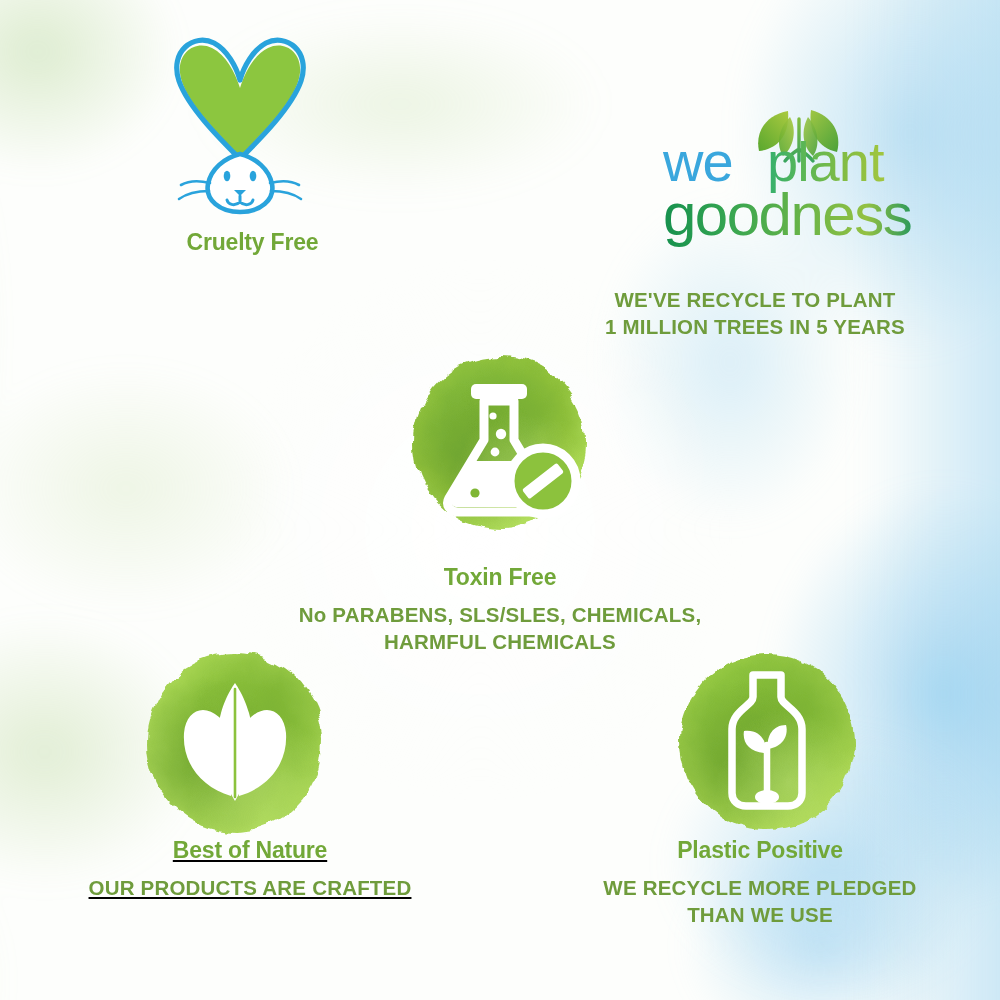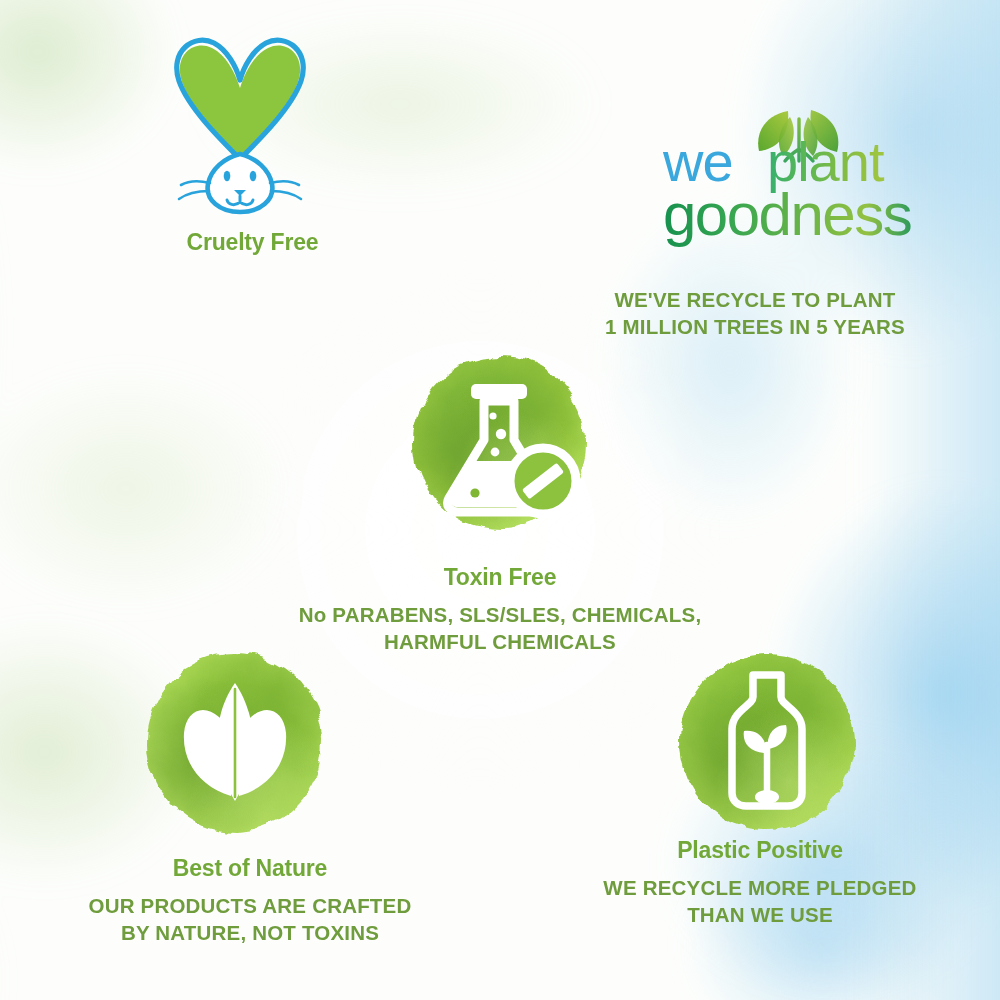--- a/index.html
+++ b/index.html
@@ -98,7 +98,7 @@
   #block-cruelty   { left:15px;  top:230px; width:475px; }
   #block-plant     { left:520px; top:275px; width:470px; }
   #block-toxin     { left:265px; top:545px; width:470px;margin-top:20px; }
-  #block-nature    { left:10px;  top:856px; width:480px; }
+  #block-nature    { left:10px;  top:838px; width:480px;text-decoration:underline; }
   #block-plastic   { left:525px; top:838px; width:470px; }
 
   .block .sub { margin-top:11px; }

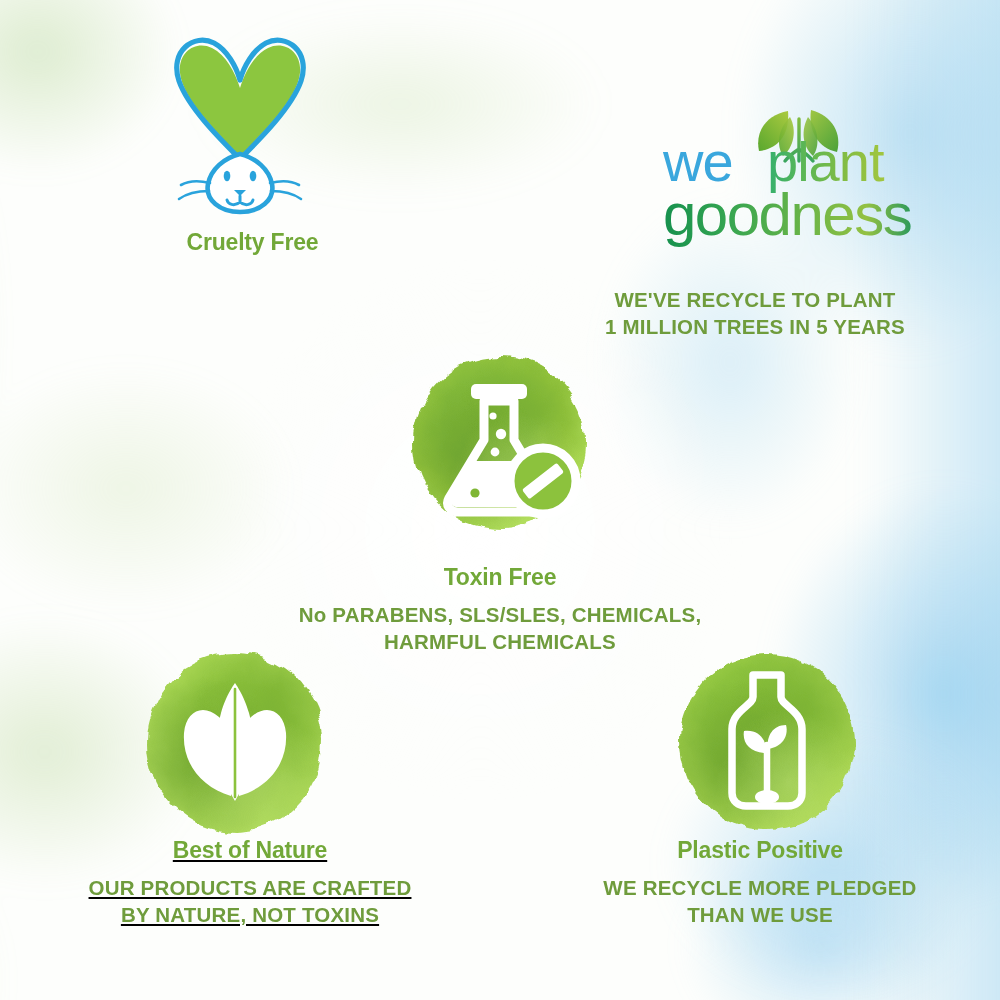--- a/index.html
+++ b/index.html
@@ -341,7 +341,6 @@
     <div class="heading">Best of Nature</div>
     <div class="sub">
       <div>OUR PRODUCTS ARE CRAFTED</div>
-      <div>BY NATURE, NOT TOXINS</div>
     </div>
   </div>
 

